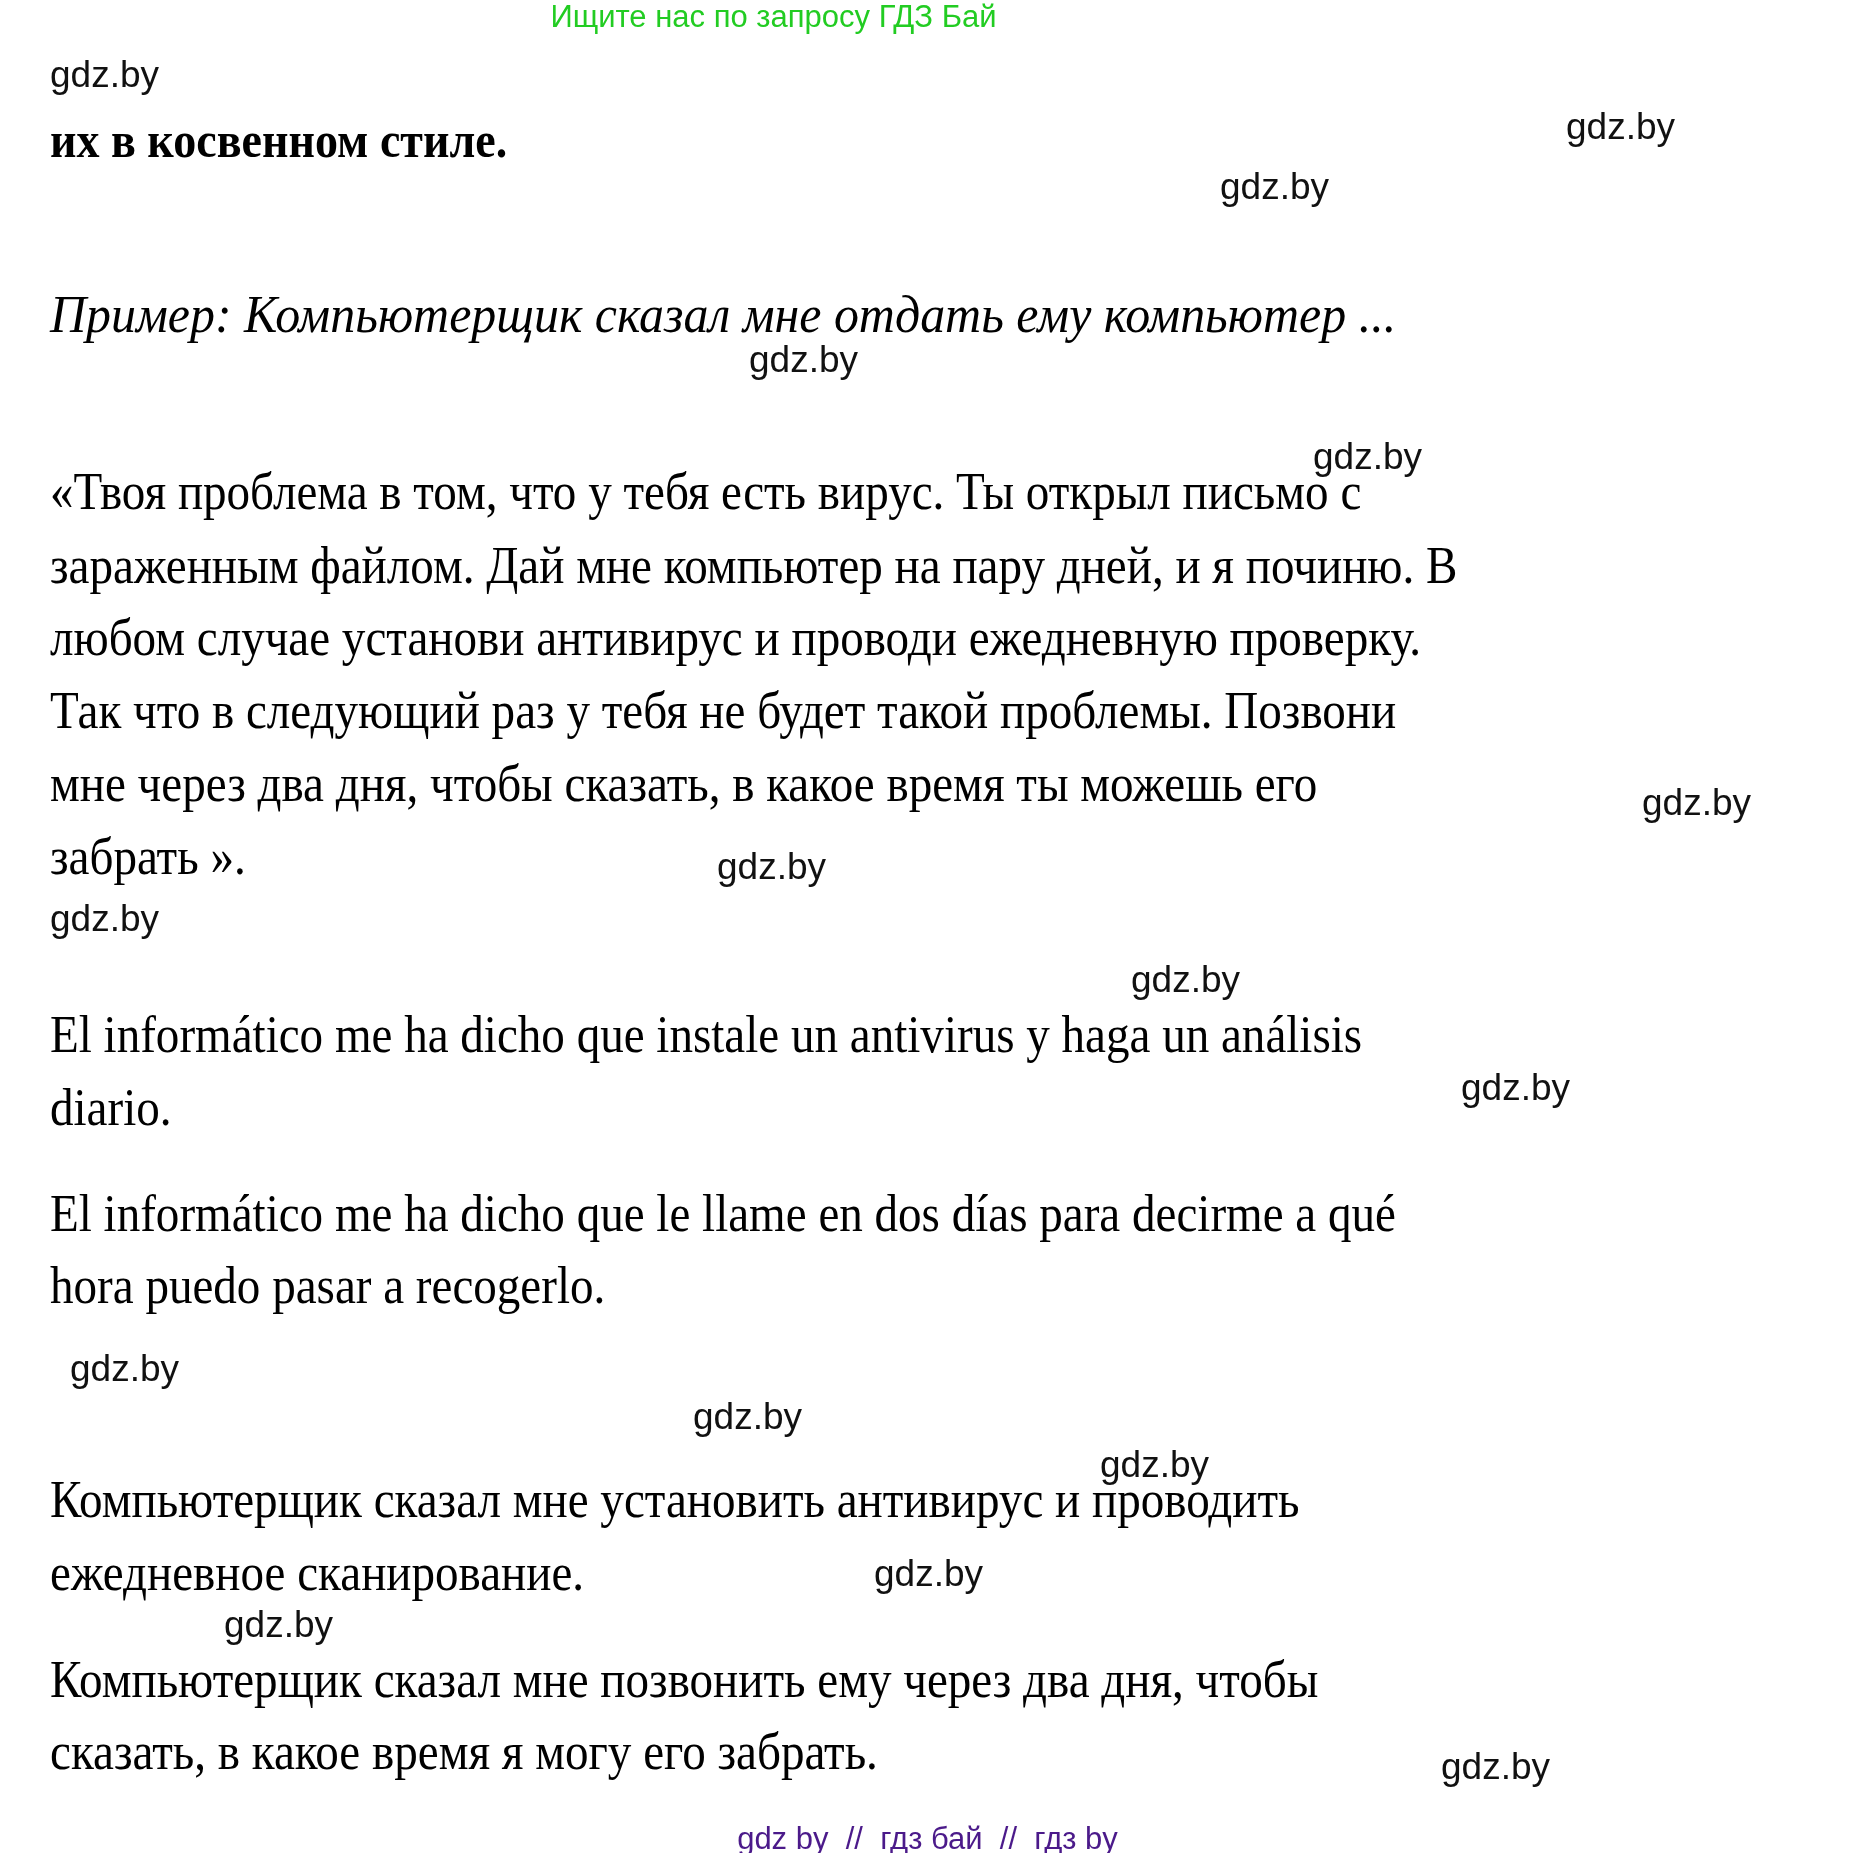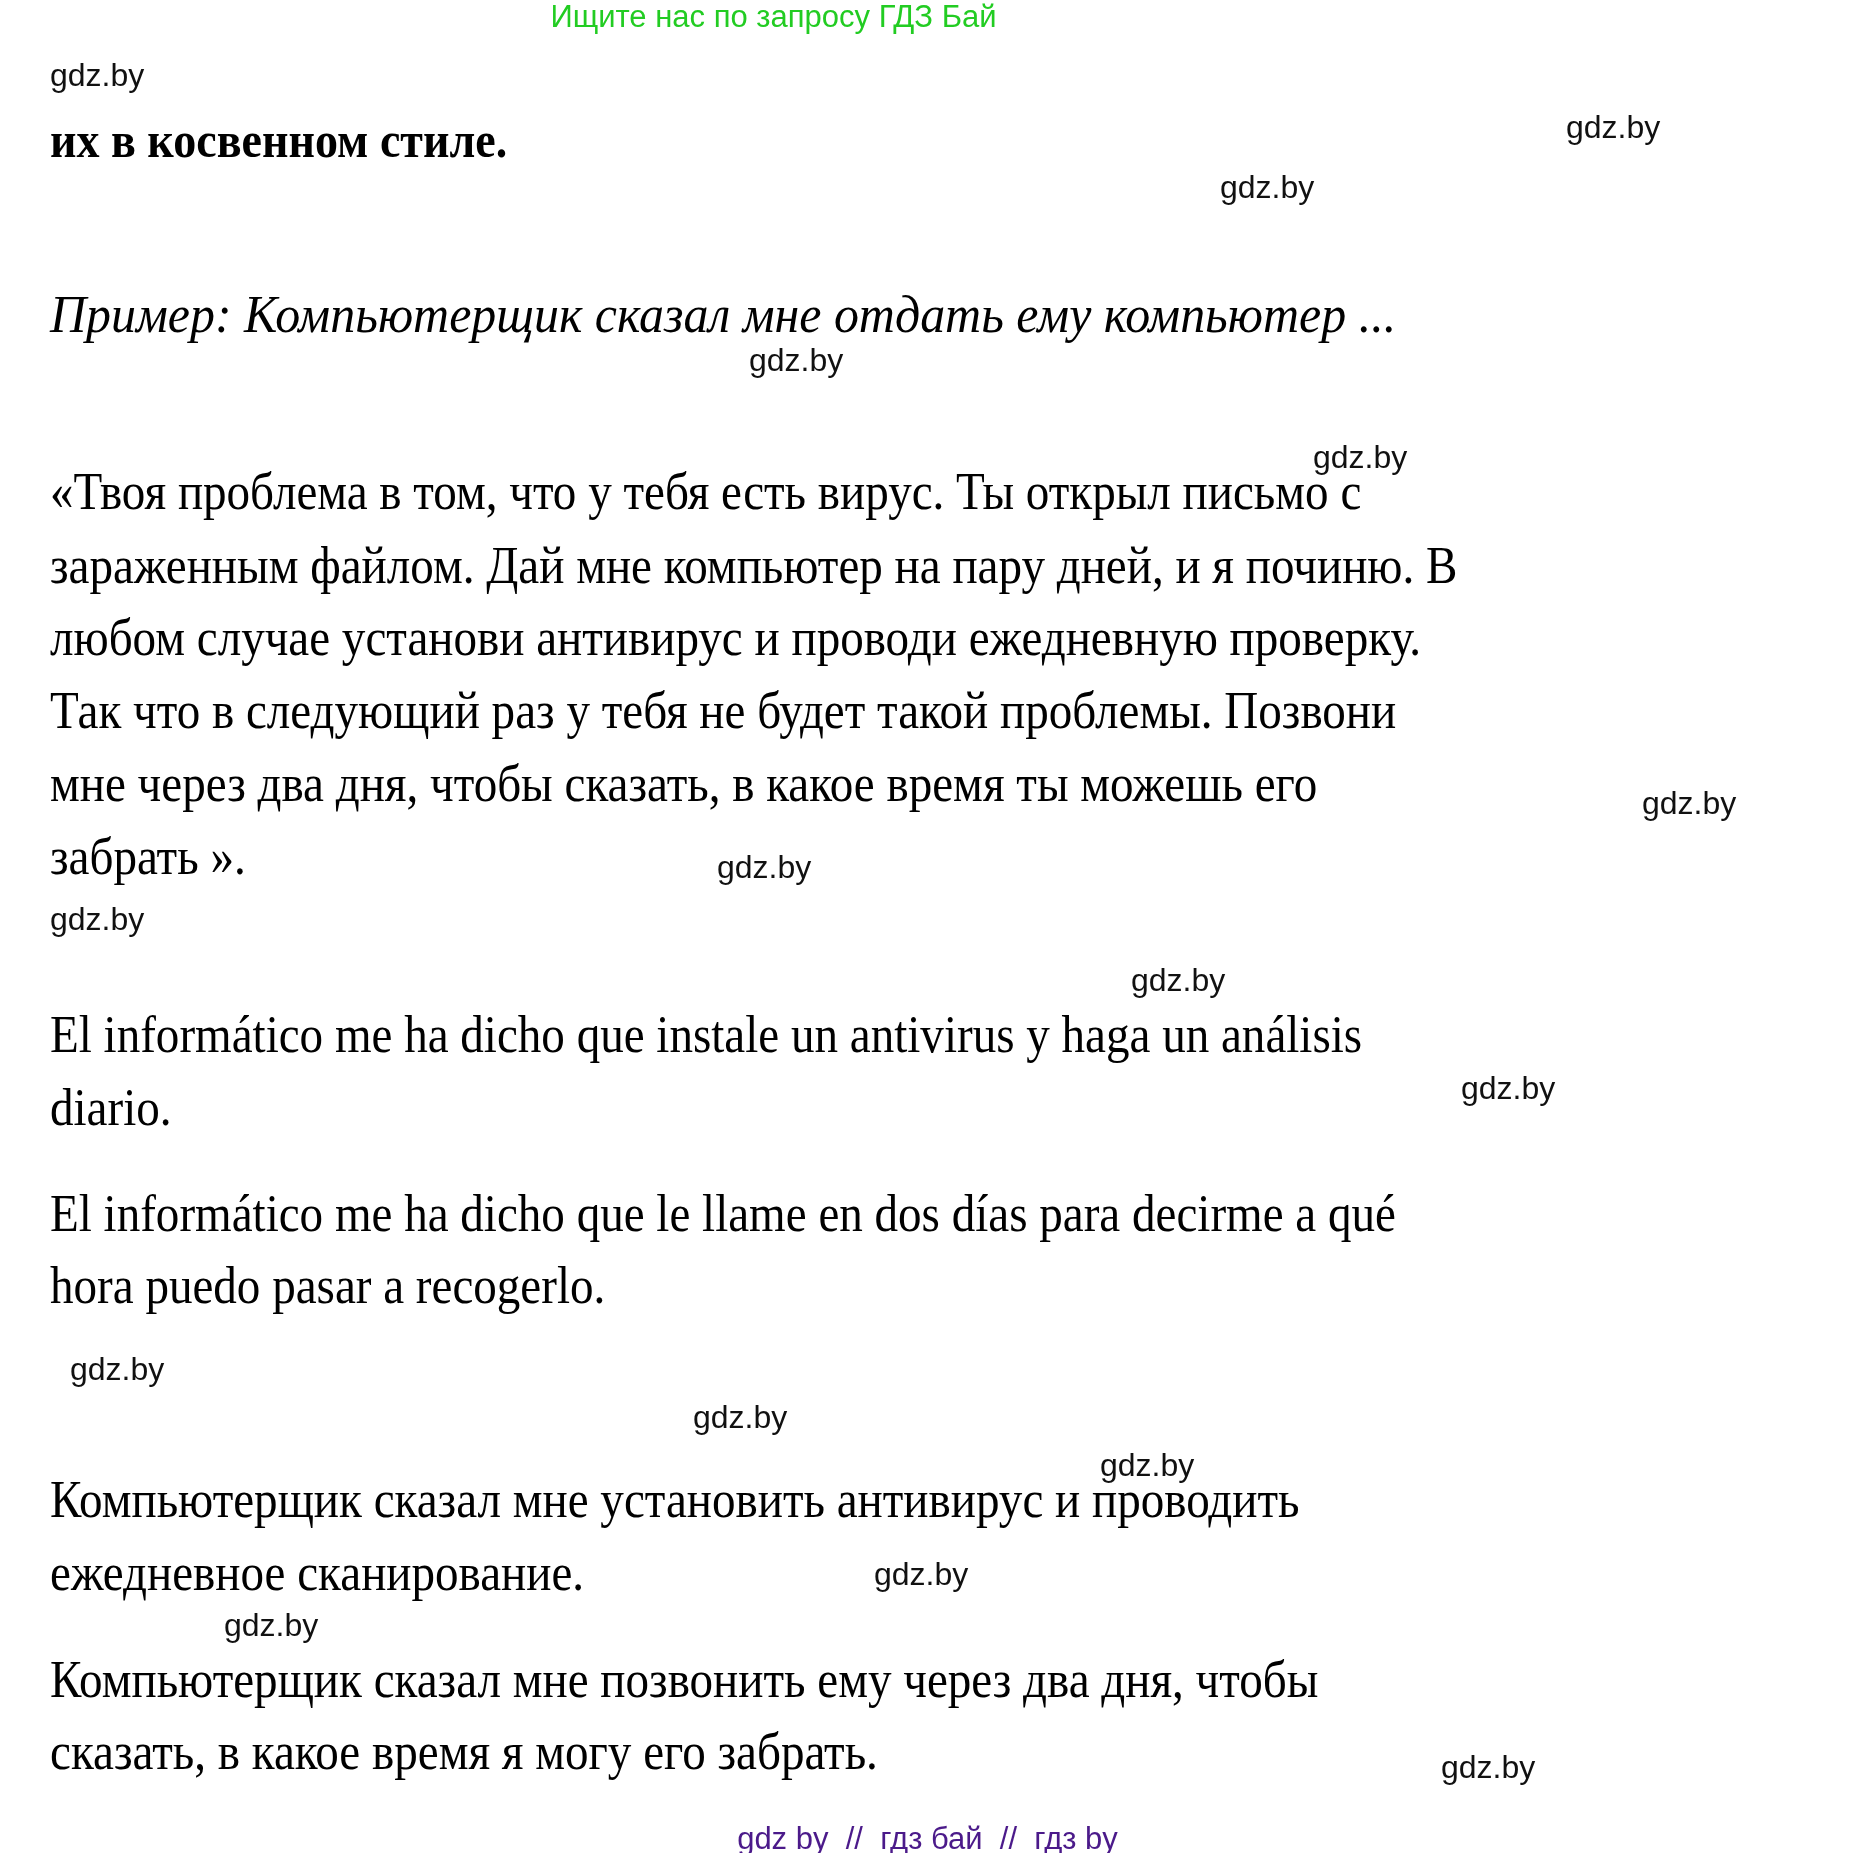--- a/index.html
+++ b/index.html
@@ -7,7 +7,7 @@
   .abs { position: absolute; white-space: nowrap; }
   .header { left: 0; width: 1547px; top: 0; text-align: center; font-family: "Liberation Sans", sans-serif; font-size: 31px; line-height: 34px; }
   .footer { left: 0; width: 1855px; top: 1822px; text-align: center; font-family: "Liberation Sans", sans-serif; font-size: 31px; line-height: 34px; }
-  .wm { font-family: "Liberation Sans", sans-serif; font-size: 32px; color: #111; line-height: 30px; }
+  .wm { font-family: "Liberation Sans", sans-serif; font-size: 37px; color: #111; line-height: 30px; }
   .serif { font-family: "Liberation Serif", serif; color: #000; font-size: 52px; line-height: 60px; transform-origin: left top; }
   .title { font-weight: bold; font-size: 50px; }
   .italic { font-style: italic; font-size: 52px; }

